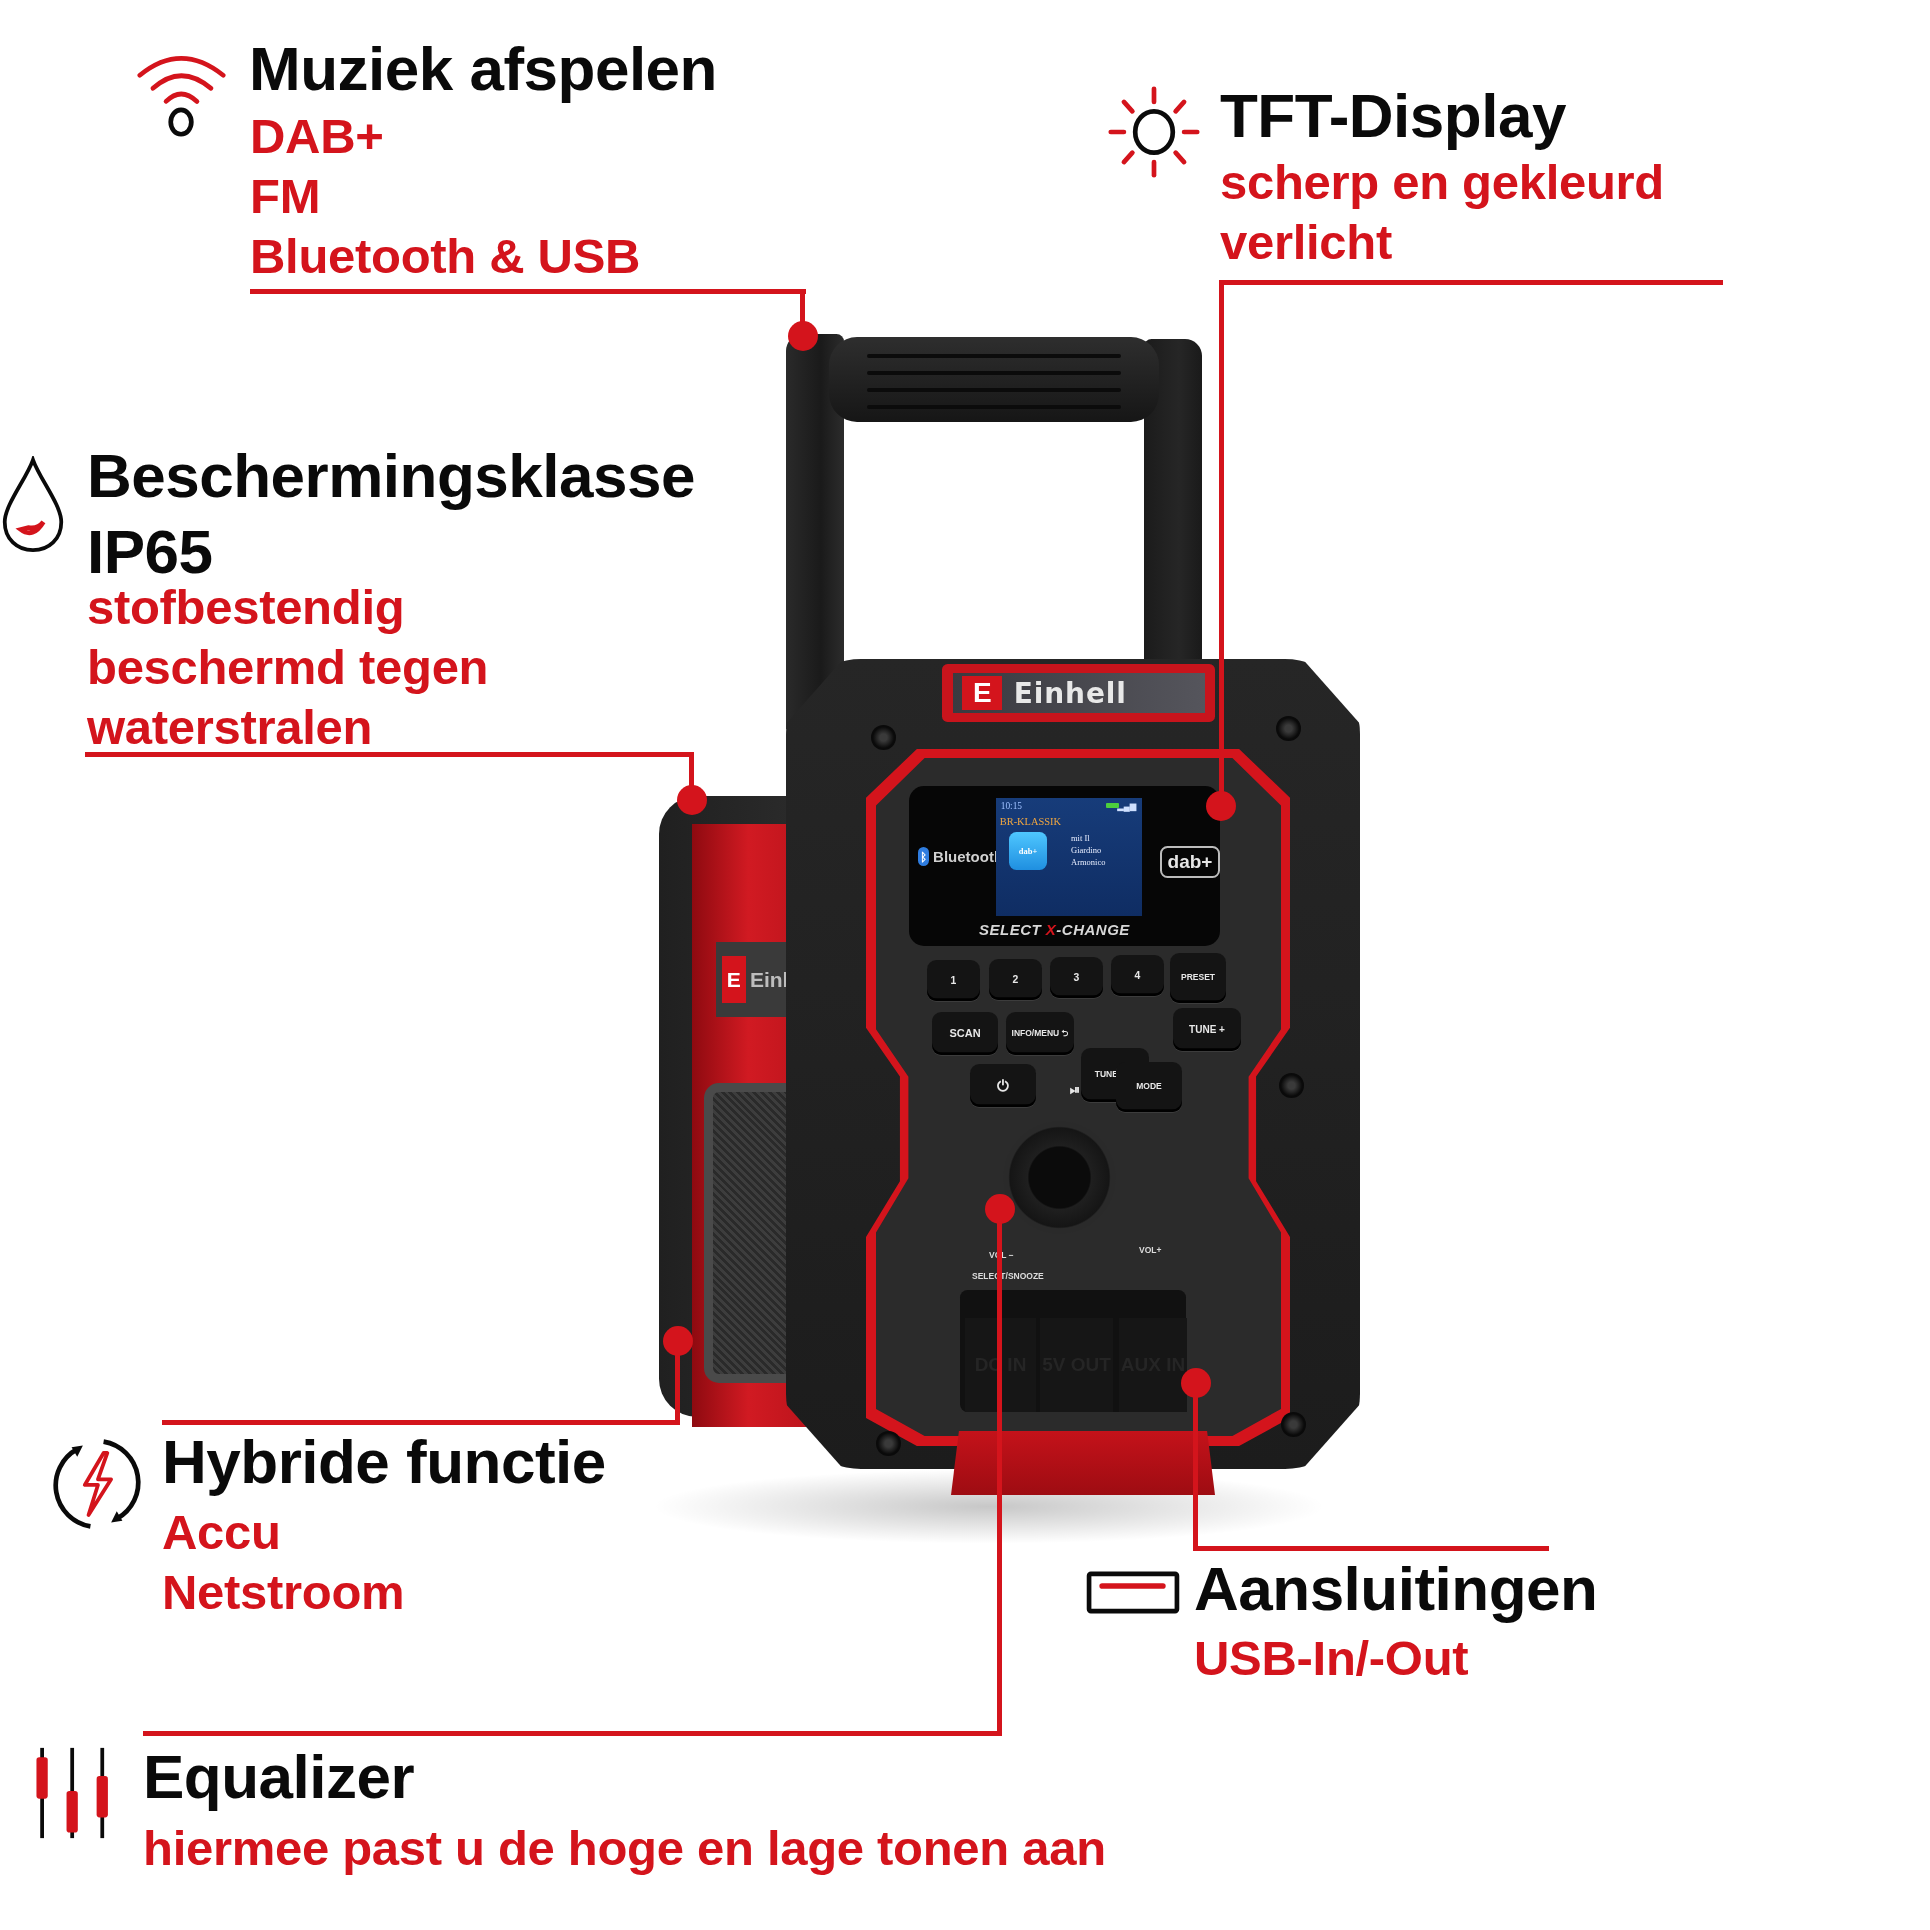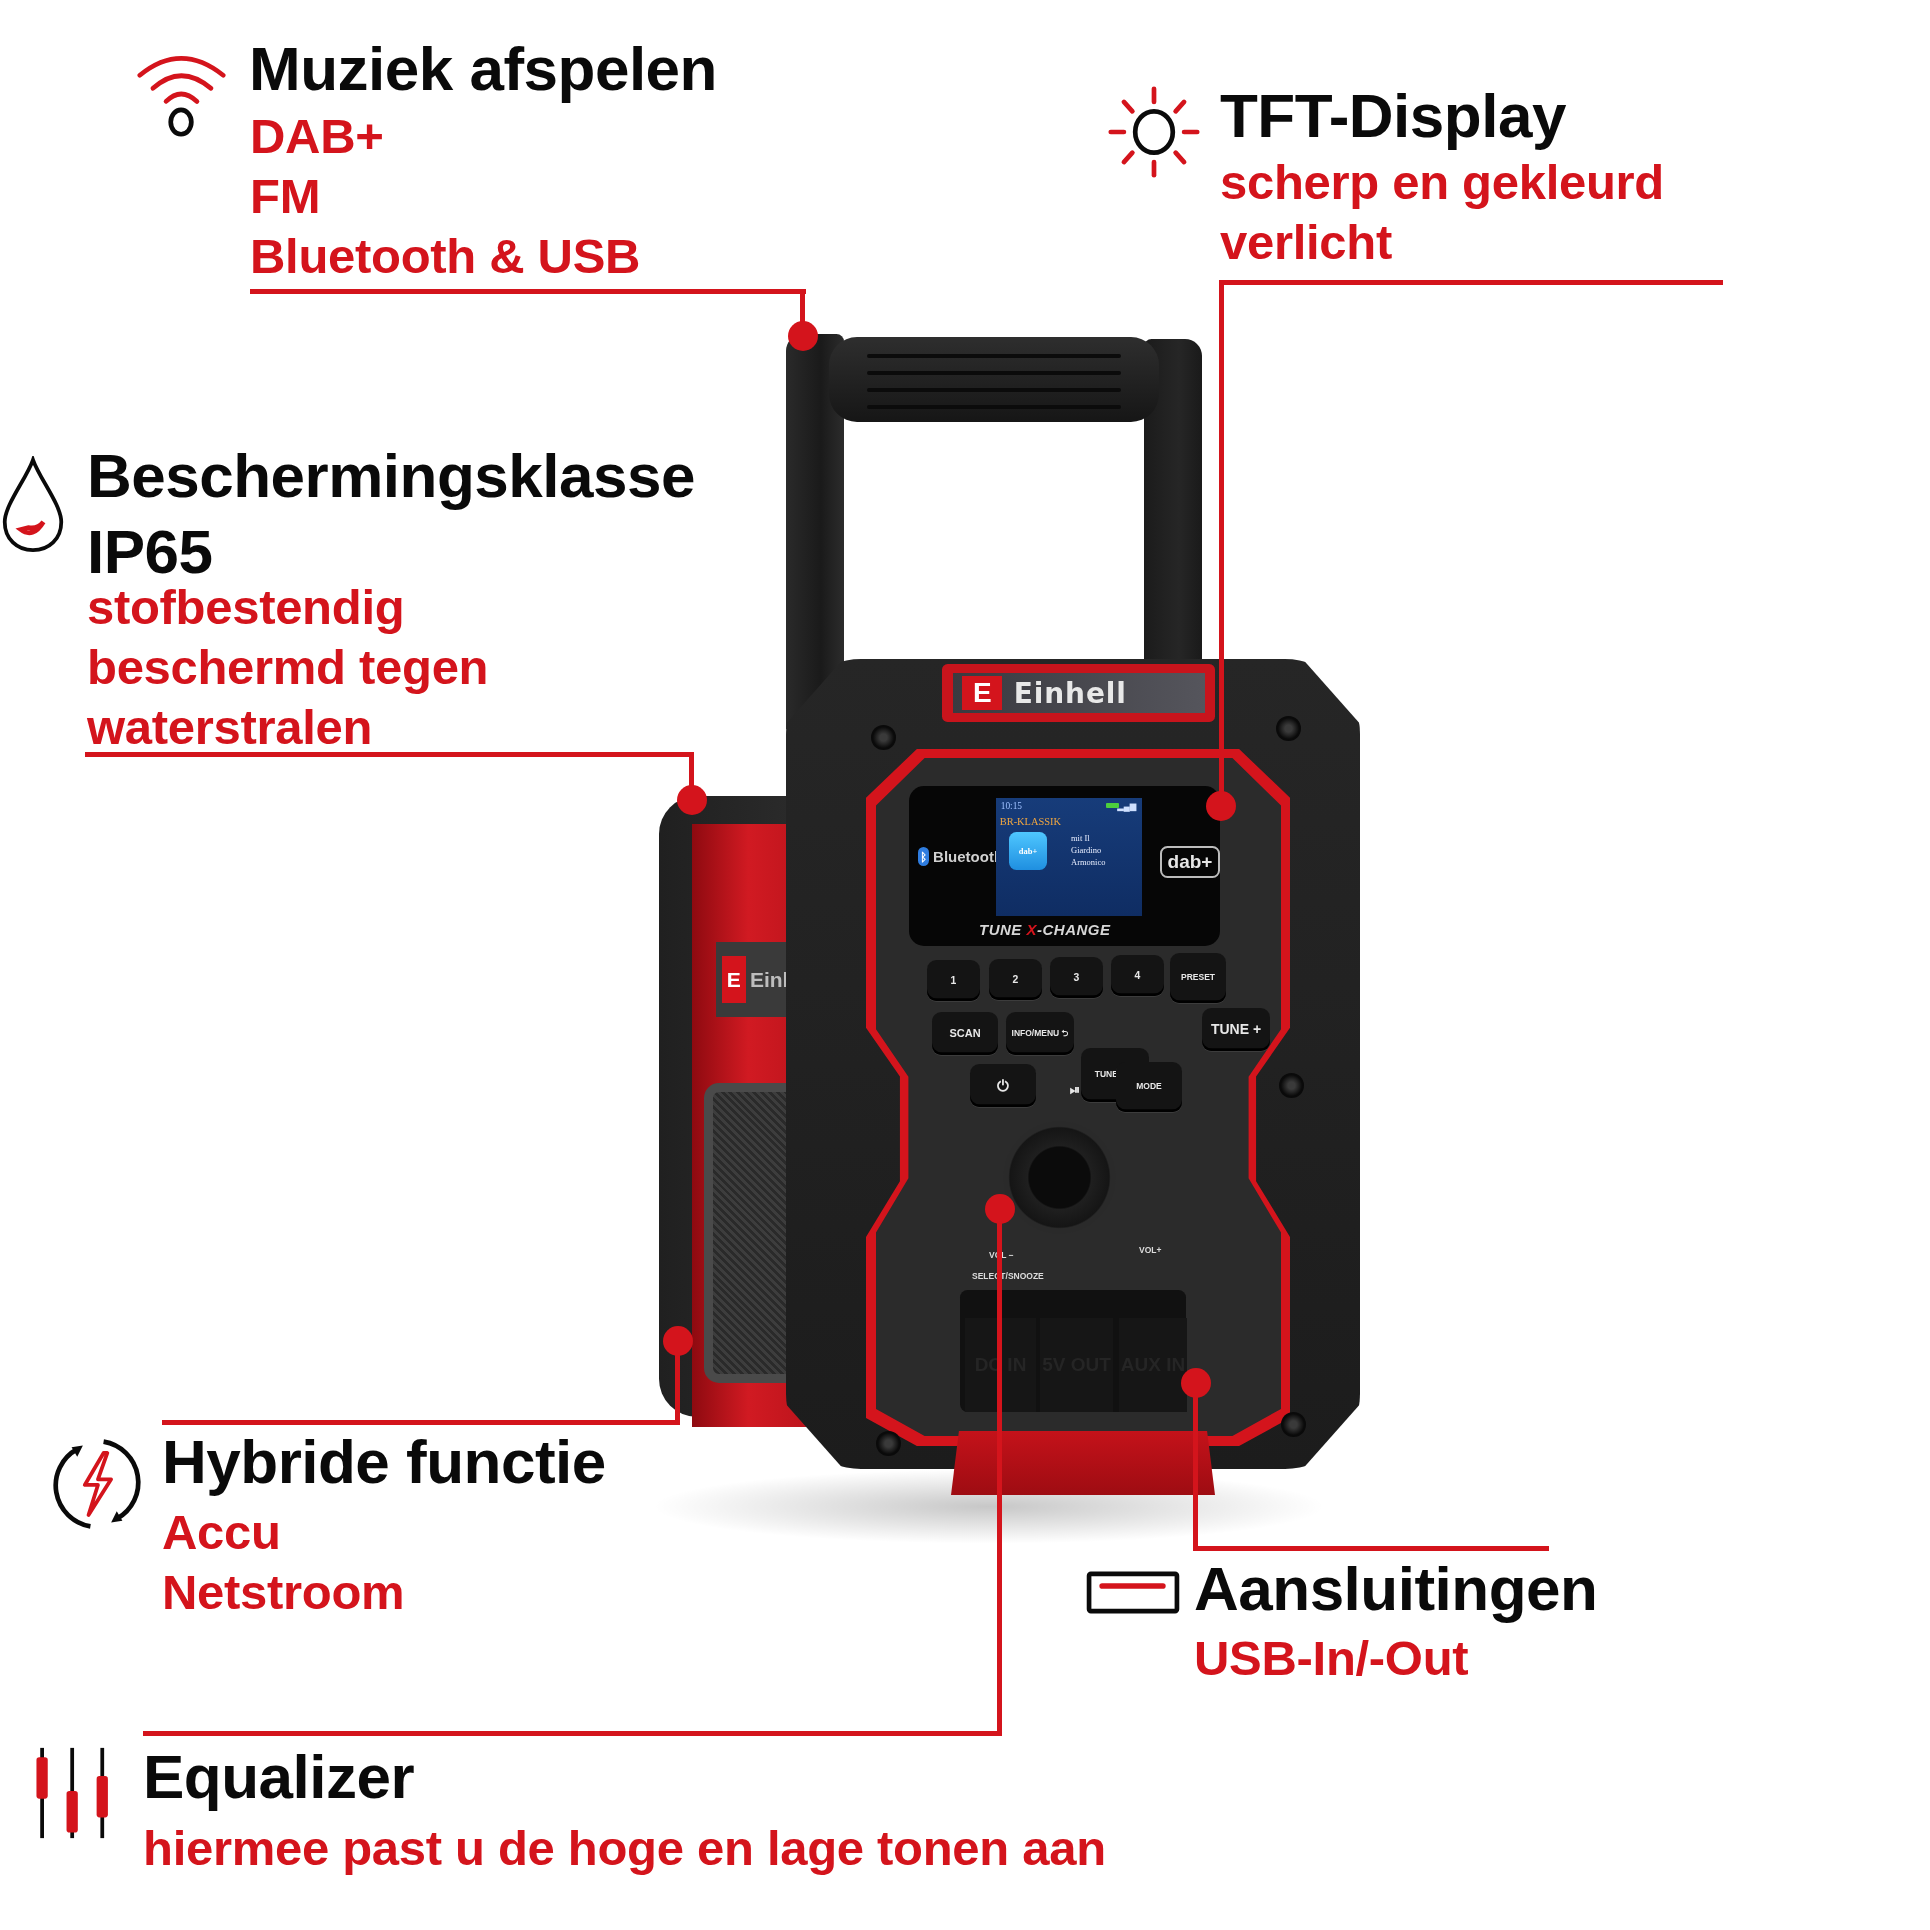--- a/index.html
+++ b/index.html
@@ -104,7 +104,7 @@
 Armonico</span>
 </div>
 <div class="prod dab-logo">dab+</div>
-<div class="prod pxc"><span>TUNE </span><span class="x">X</span><span>-CHANGE</span></div>
+<div class="prod pxc"><span>SELECT </span><span class="x">X</span><span>-CHANGE</span></div>
 
 <div class="btn" style="left:927px;top:960px;width:53px;height:41px">1</div>
 <div class="btn" style="left:989px;top:959px;width:53px;height:41px">2</div>

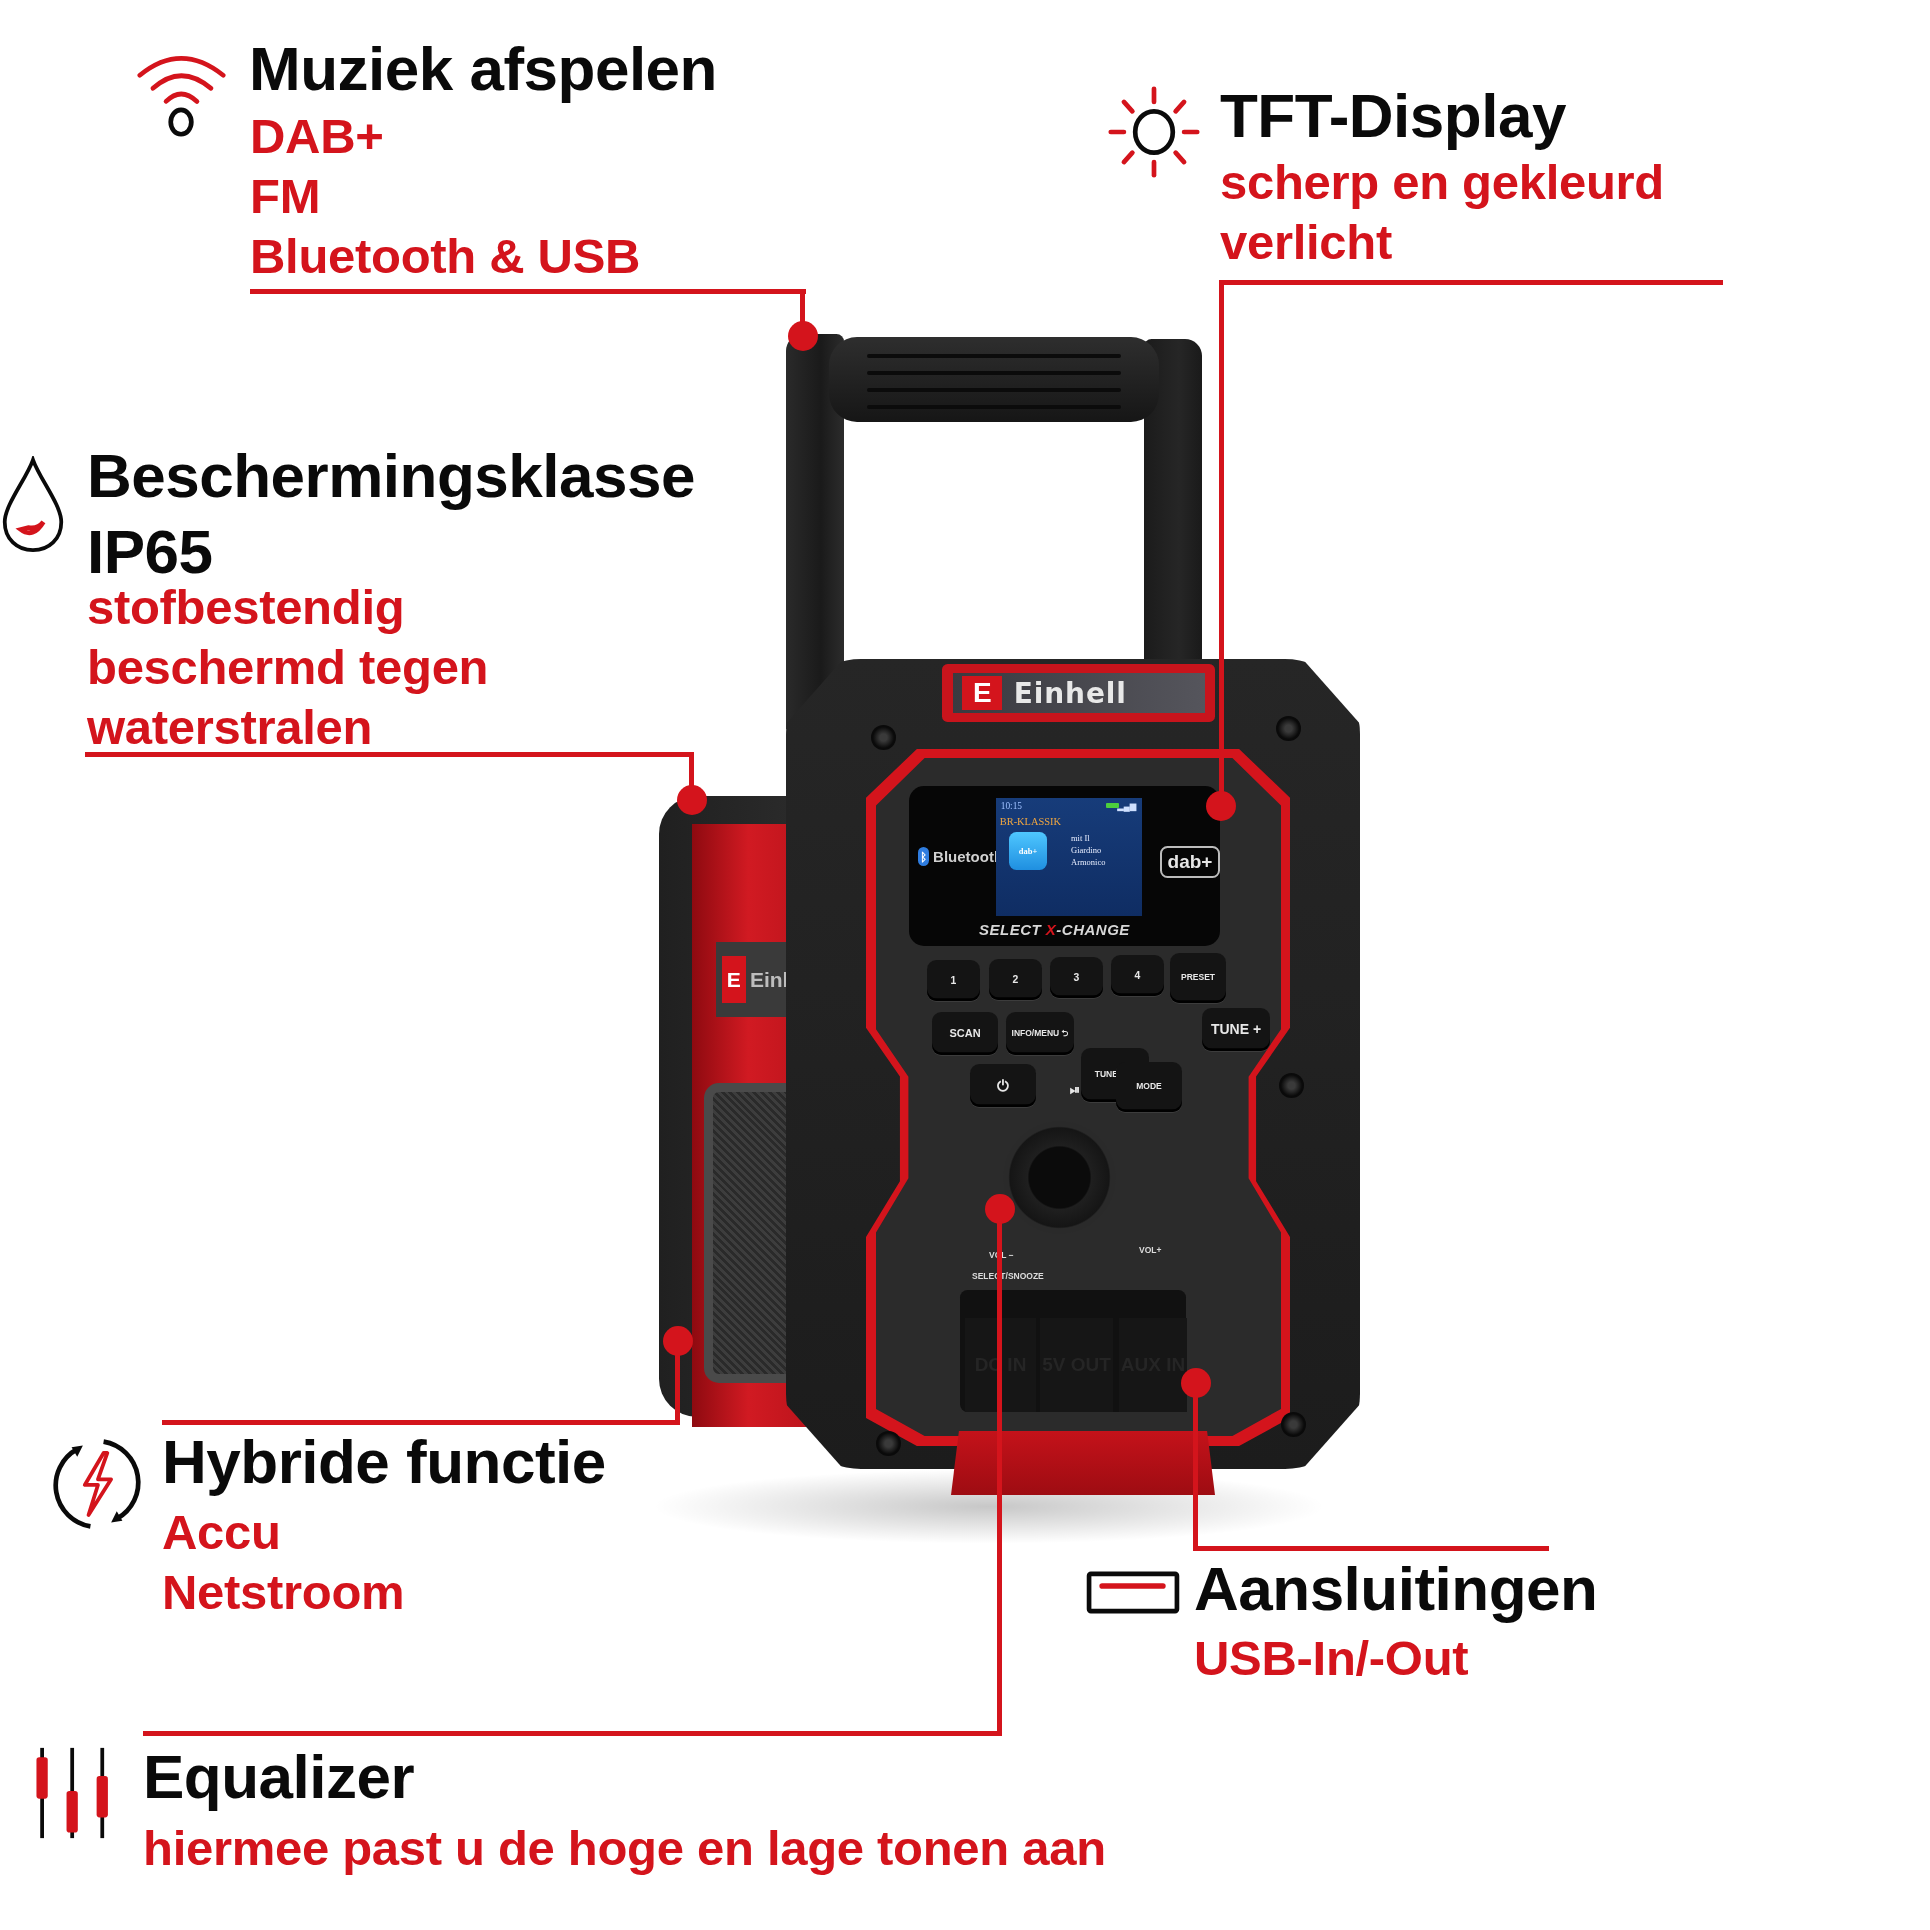--- a/index.html
+++ b/index.html
@@ -115,7 +115,7 @@
 <div class="btn" style="left:932px;top:1012px;width:66px;height:43px;font-size:11px">SCAN</div>
 <div class="btn" style="left:1006px;top:1012px;width:68px;height:43px;font-size:8.5px">INFO/MENU ⮌</div>
 <div class="btn" style="left:1081px;top:1048px;width:68px;height:54px;font-size:8.5px">TUNE − ⏮</div>
-<div class="btn" style="left:1202px;top:1008px;width:68px;height:43px;font-size:14px">TUNE +</div>
+<div class="btn" style="left:1173px;top:1008px;width:68px;height:43px;font-size:10px">TUNE +</div>
 
 <div class="btn" style="left:970px;top:1064px;width:66px;height:43px;font-size:15px">⏻</div>
 <div class="btn" style="left:1047px;top:1073px;width:56px;height:34px;font-size:13px;background:transparent;box-shadow:none">⏯</div>

